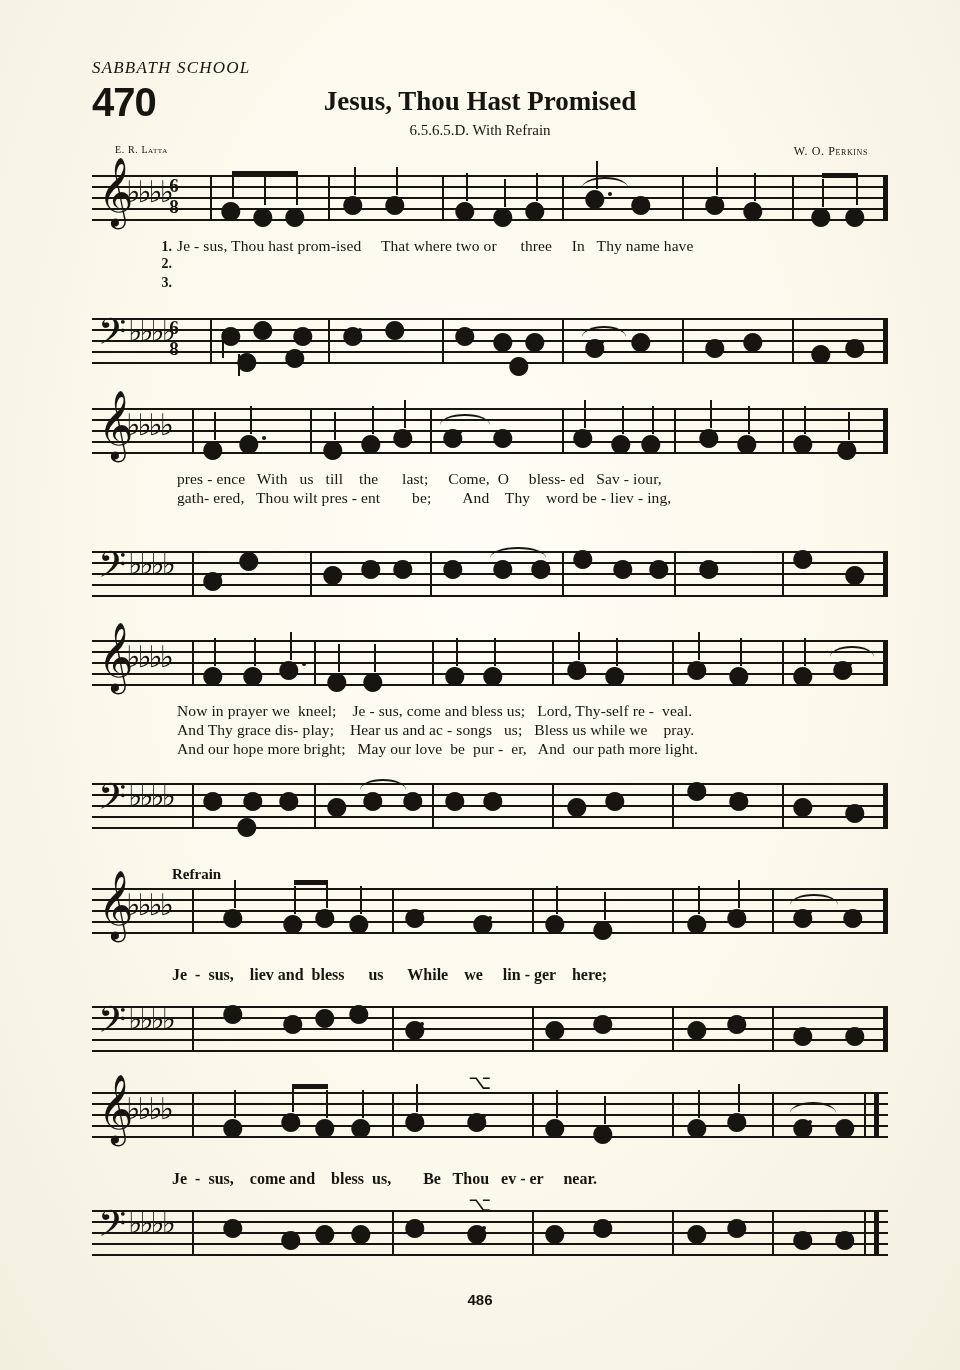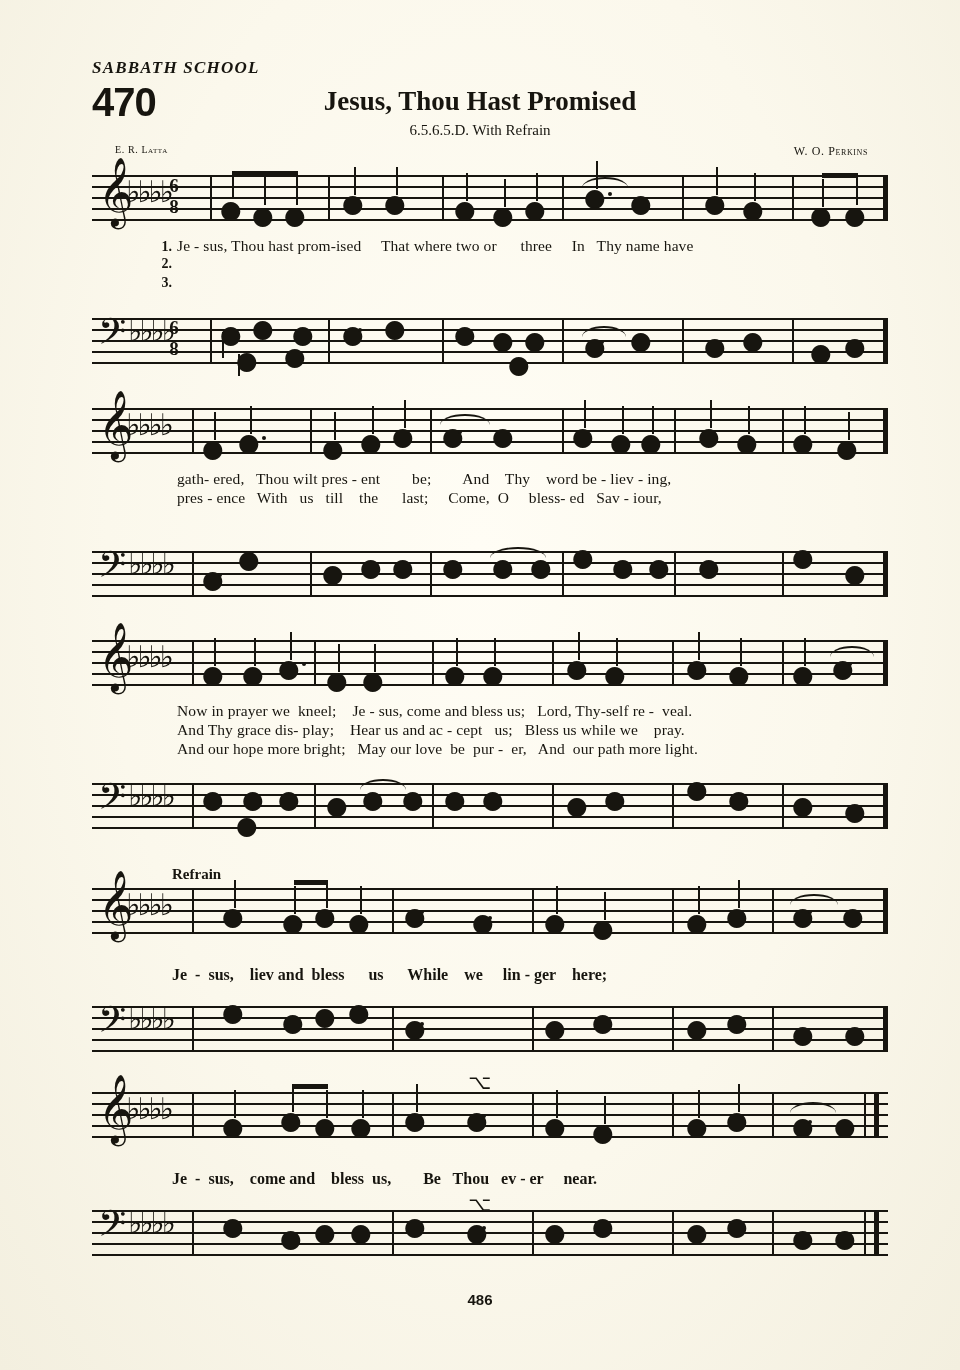--- a/index.html
+++ b/index.html
@@ -19,7 +19,7 @@
   
   .section-label {
     position:absolute; left:92px; top:58px;
-    font-style:italic; font-weight:bold;
+    font-style:italic; font-weight:normal;
     font-size:17px; letter-spacing:1.2px;
     font-family:"Liberation Serif", serif;
   }

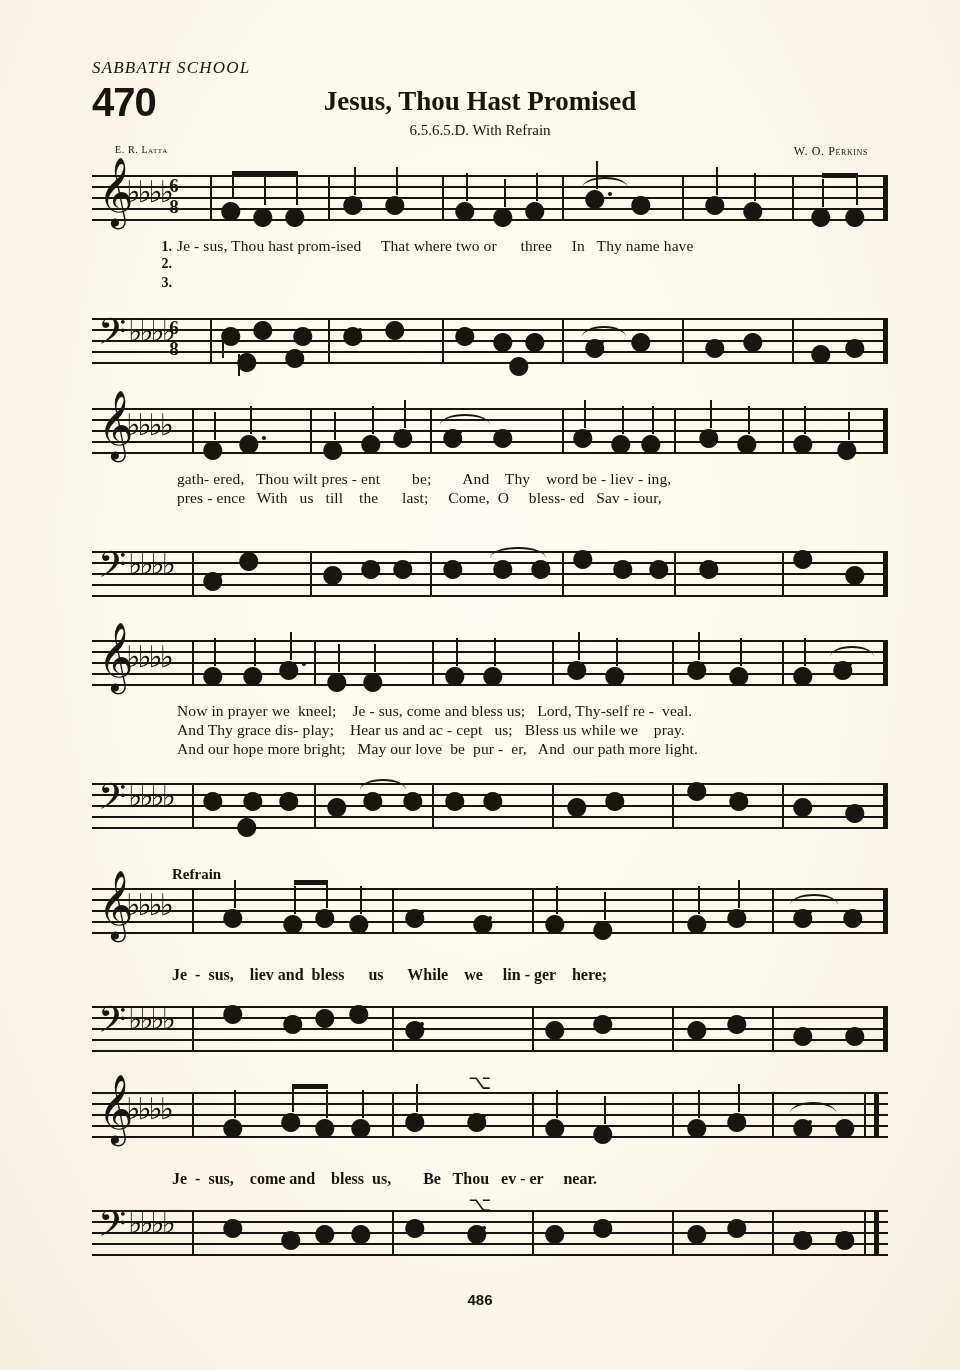--- a/index.html
+++ b/index.html
@@ -297,11 +297,11 @@
     <div class="lyric-block" style="left:58px;top:62px;width:740px;">
       <div class="lyric-line">
         <span class="verse-num"></span>
+        <span class="lyric-text">pres - ence   With   us   till    the      last;     Come,  O     bless- ed   Sav - iour,</span>
+      </div>
+      <div class="lyric-line">
+        <span class="verse-num"></span>
         <span class="lyric-text">gath- ered,   Thou wilt pres - ent        be;        And    Thy    word be - liev - ing,</span>
-      </div>
-      <div class="lyric-line">
-        <span class="verse-num"></span>
-        <span class="lyric-text">pres - ence   With   us   till    the      last;     Come,  O     bless- ed   Sav - iour,</span>
       </div>
     </div>
 

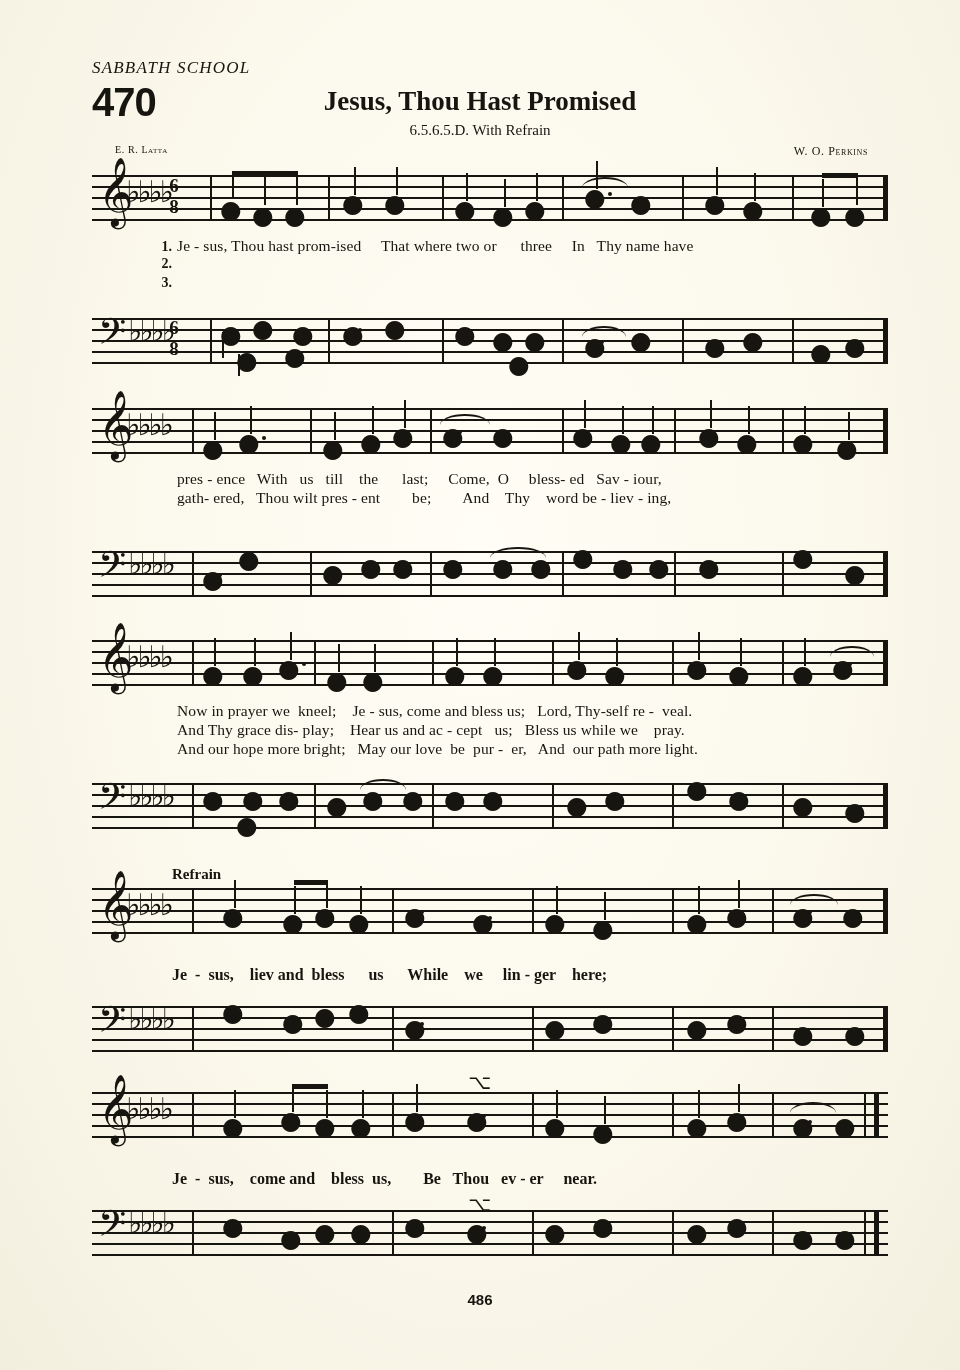--- a/index.html
+++ b/index.html
@@ -392,7 +392,7 @@
       </div>
       <div class="lyric-line">
         <span class="verse-num"></span>
-        <span class="lyric-text">And Thy grace dis- play;    Hear us and ac - cept   us;   Bless us while we    pray.</span>
+        <span class="lyric-text">And Thy grace dis- play;    Hear us and ac - songs   us;   Bless us while we    pray.</span>
       </div>
       <div class="lyric-line">
         <span class="verse-num"></span>

